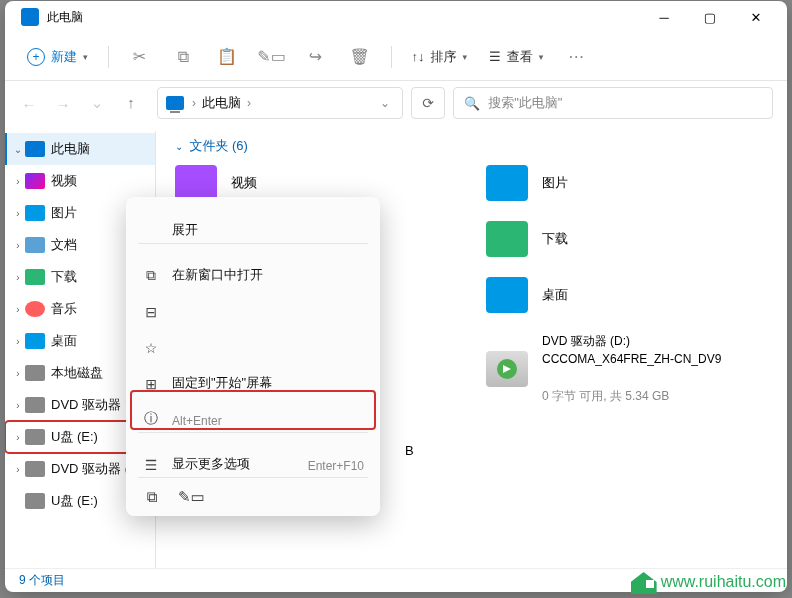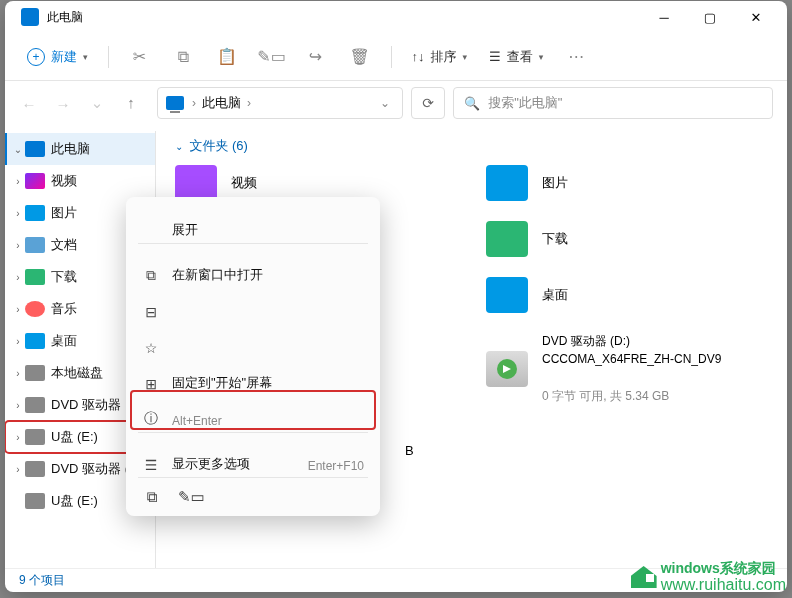--- a/index.html
+++ b/index.html
@@ -285,7 +285,6 @@
 <div class="watermark">
   <span class="house"></span>
   <div class="wtcol">
-    <span class="wt1">windows系统家园</span>
     <span class="wt2">www.ruihaitu.com</span>
   </div>
 </div>

